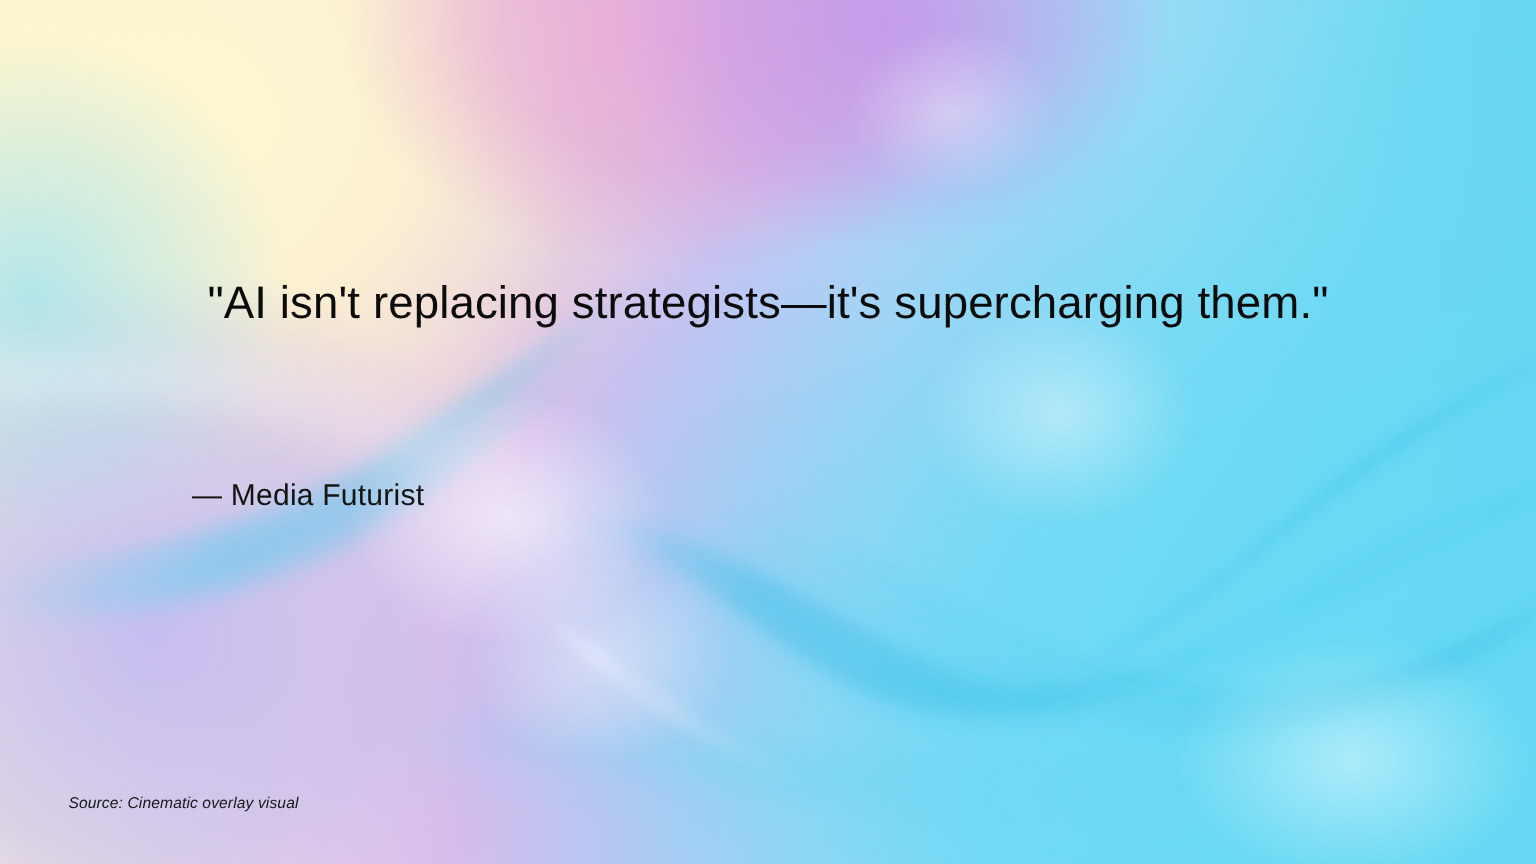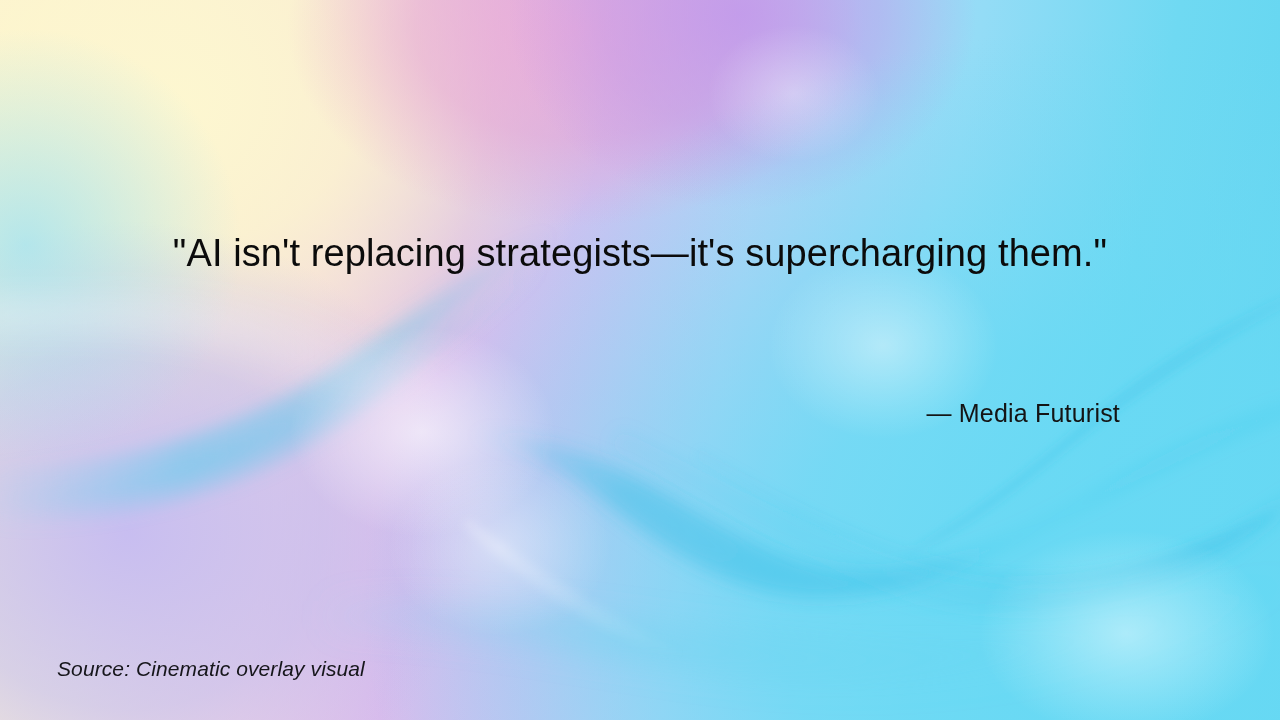--- a/index.html
+++ b/index.html
@@ -146,7 +146,7 @@
     top: 396px;
     left: 0;
     width: 960px;
-    text-align: right;
+    text-align: left;
     font-size: 25px;
     line-height: 34px;
     font-weight: 400;

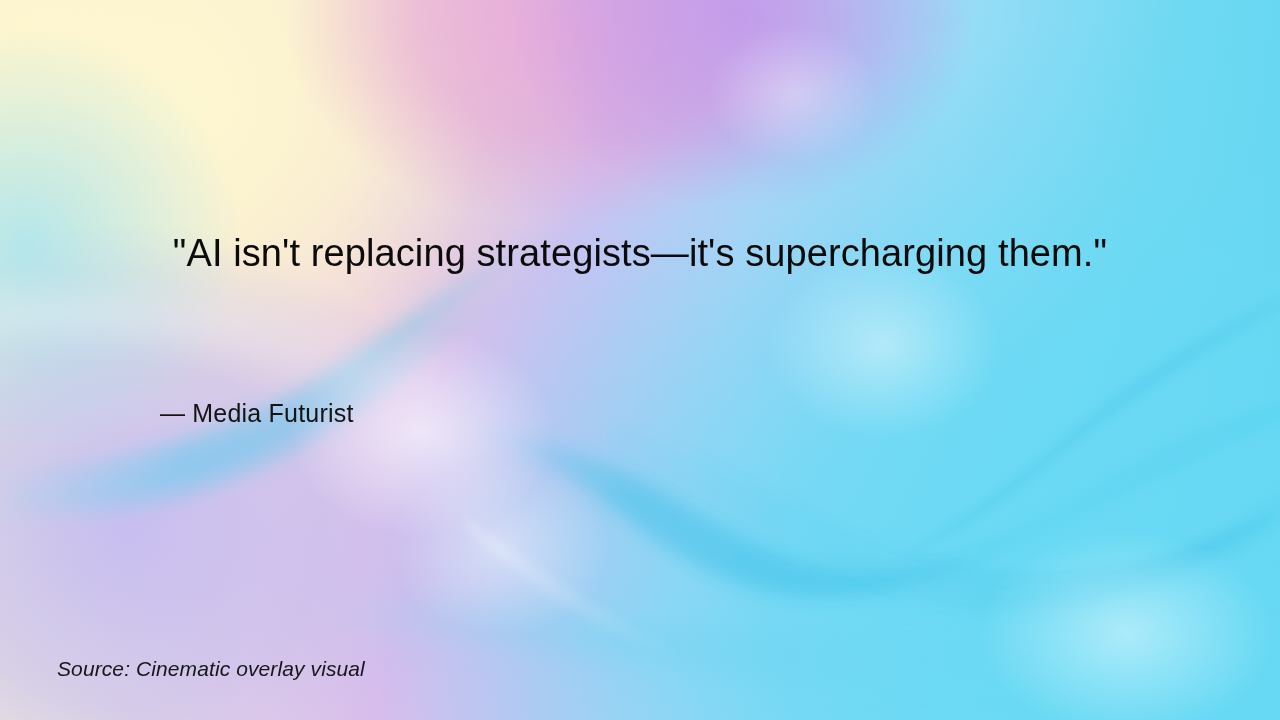--- a/index.html
+++ b/index.html
@@ -158,7 +158,7 @@
     position: absolute;
     left: 57px;
     top: 657px;
-    font-size: 21px;
+    font-size: 13px;
     line-height: 24px;
     font-style: italic;
     font-weight: 400;

